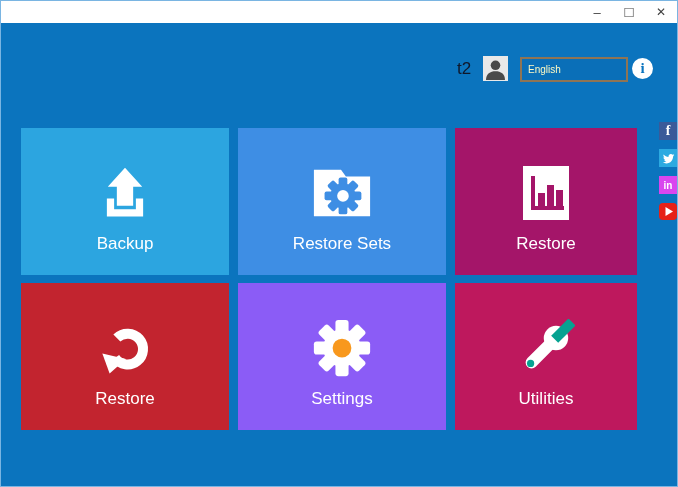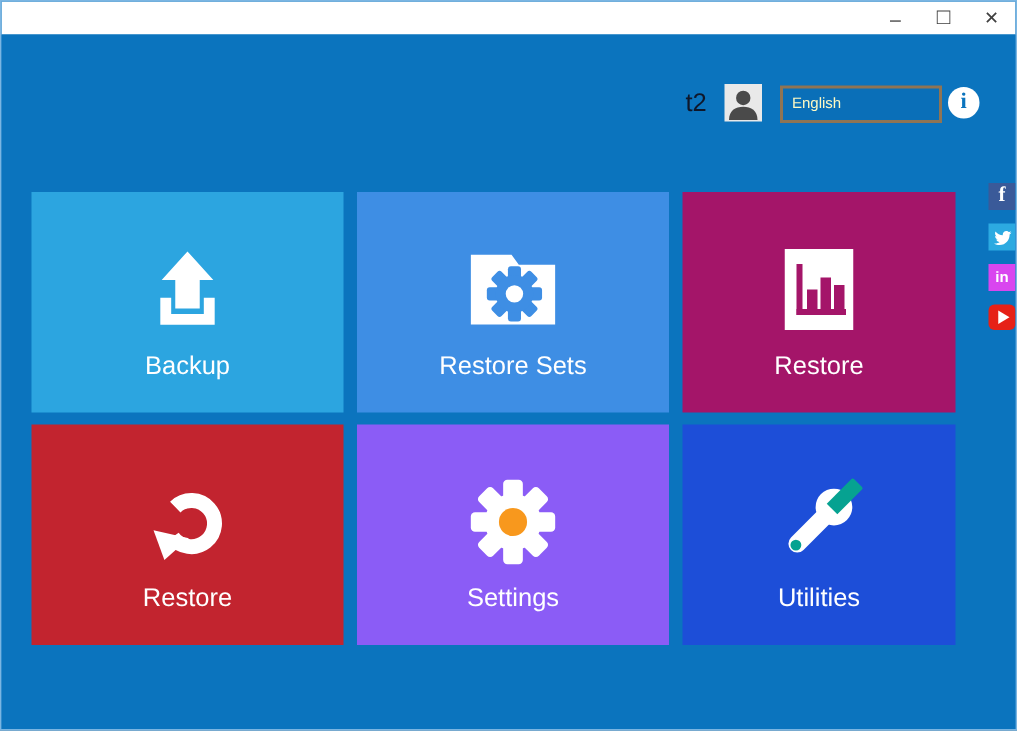--- a/index.html
+++ b/index.html
@@ -137,7 +137,7 @@
         <span class="tile-label">Settings</span>
       </div>
 
-      <div class="tile" style="background-color: #1d4ed8;">
+      <div class="tile" style="background-color: #be185d;">
         <span class="icn">
           <svg width="58" height="58" viewBox="0 0 64 64">
             <line x1="16" y1="48" x2="36" y2="28" stroke="#fff" stroke-width="13" stroke-linecap="round"></line>

